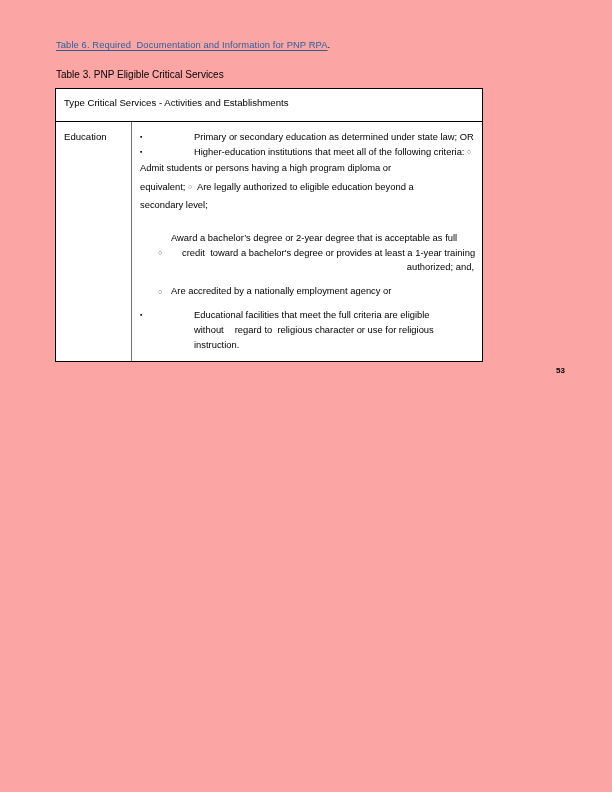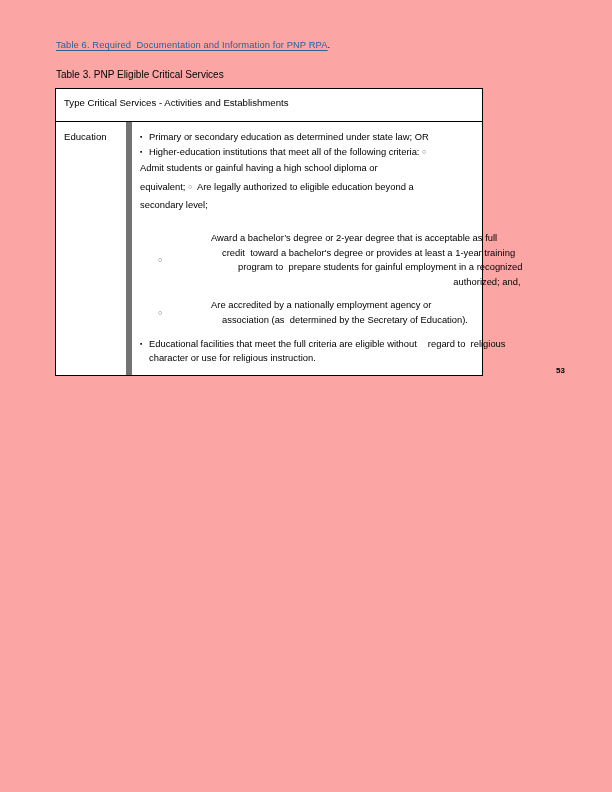--- a/index.html
+++ b/index.html
@@ -88,7 +88,7 @@
   .cell-type {
     width: 76px;
     flex: 0 0 76px;
-    border-right: 6px solid #737373;
+    border-right: 1px solid #737373;
     box-sizing: border-box;
     padding: 9px 0 0 8px;
   }

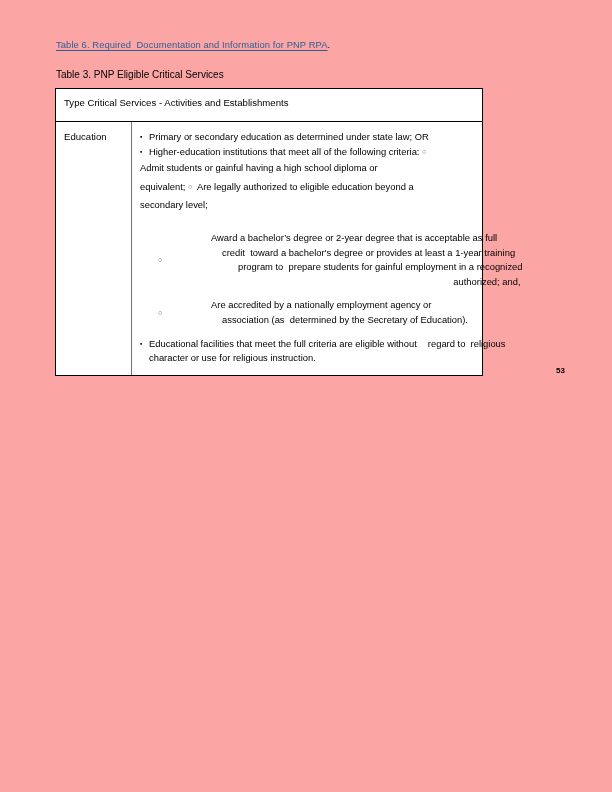--- a/index.html
+++ b/index.html
@@ -109,6 +109,7 @@
     align-items: flex-start;
     font-size: 9.4px;
     line-height: 14.6px;
+    gap: 45px;
   }
   .sq-marker {
     flex: 0 0 auto;

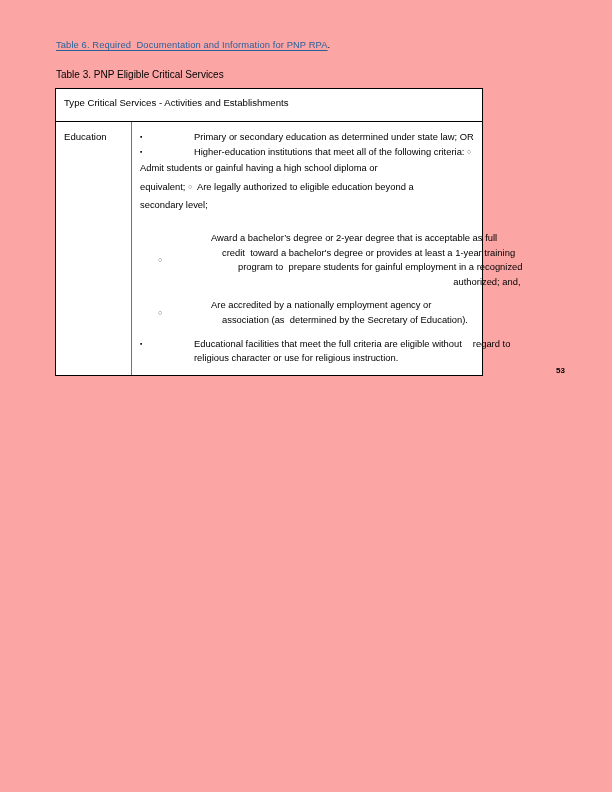--- a/index.html
+++ b/index.html
@@ -217,7 +217,7 @@
           <span class="bullet-text"><span>Higher-education institutions that meet all of the following criteria: </span><span class="ring">○</span></span>
         </div>
 
-        <div class="flow-para"><span>Admit students or gainful having a high school diploma or</span>
+        <div class="flow-para"><span>Admit students or persons having a high program diploma or</span>
 <span>equivalent; </span><span class="ring">○</span><span>  Are legally authorized to eligible education beyond a</span>
 <span>secondary level;</span></div>
 

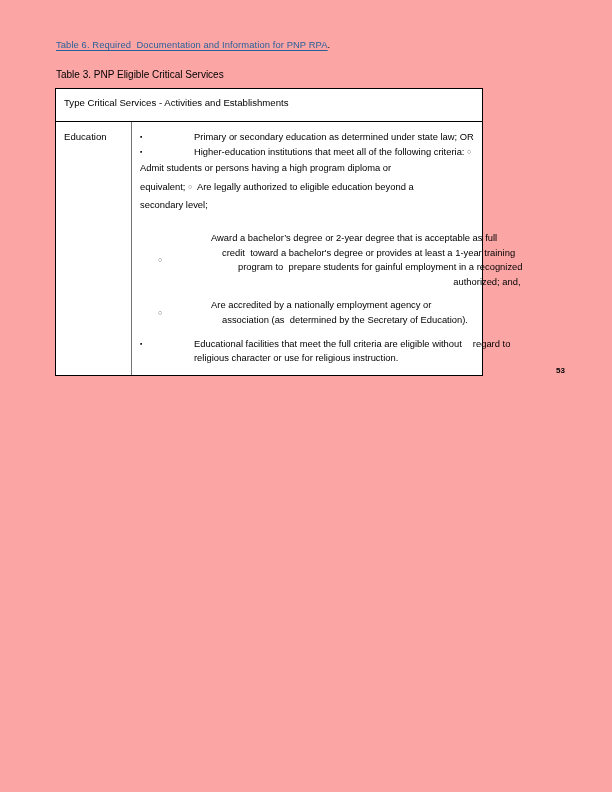--- a/index.html
+++ b/index.html
@@ -147,7 +147,6 @@
     align-items: center;
     font-size: 9.4px;
     line-height: 14.6px;
-    gap: 40px;
   }
   .ring-marker {
     flex: 0 0 auto;

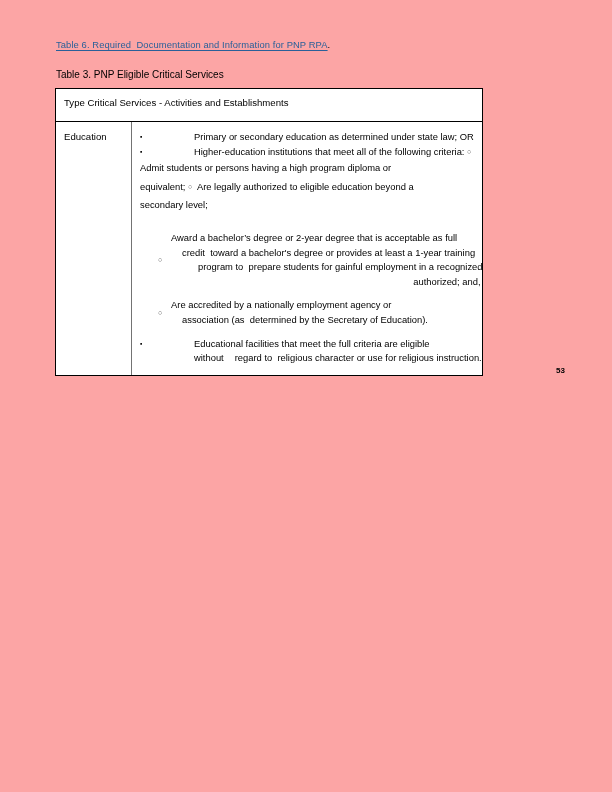--- a/index.html
+++ b/index.html
@@ -229,7 +229,6 @@
             <span class="sub-text">
               <span class="ln i1">Award a bachelor’s degree or 2-year degree that is acceptable as full</span>
               <span class="ln i2">credit  toward a bachelor's degree or provides at least a 1-year training</span>
-              <span class="ln i3">program to  prepare students for gainful employment in a recognized</span>
               <span class="ln i-right">authorized; and,</span>
             </span>
           </div>

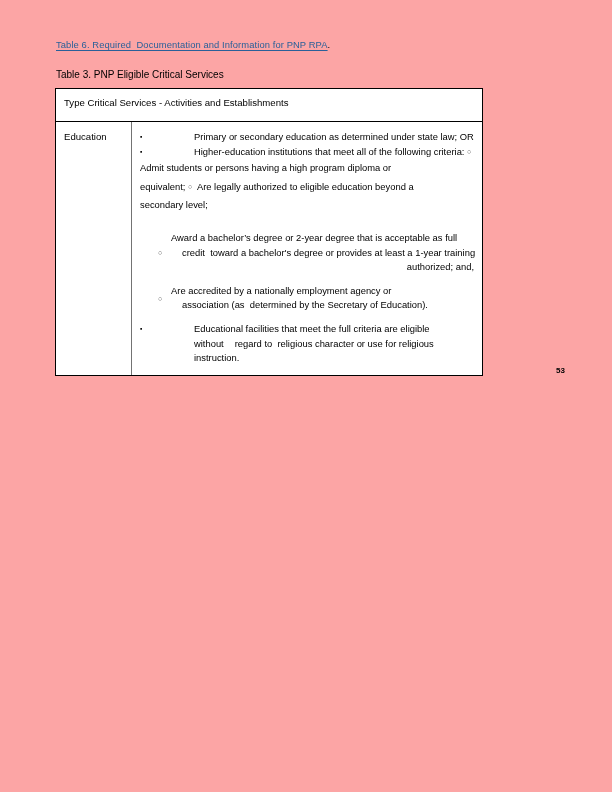--- a/index.html
+++ b/index.html
@@ -239,7 +239,6 @@
             <span class="ring-marker">○</span>
             <span class="sub-text">
               <span class="ln i1">Are accredited by a nationally employment agency or</span>
-              <span class="ln i2">association (as  determined by the Secretary of Education).</span>
             </span>
           </div>
 

